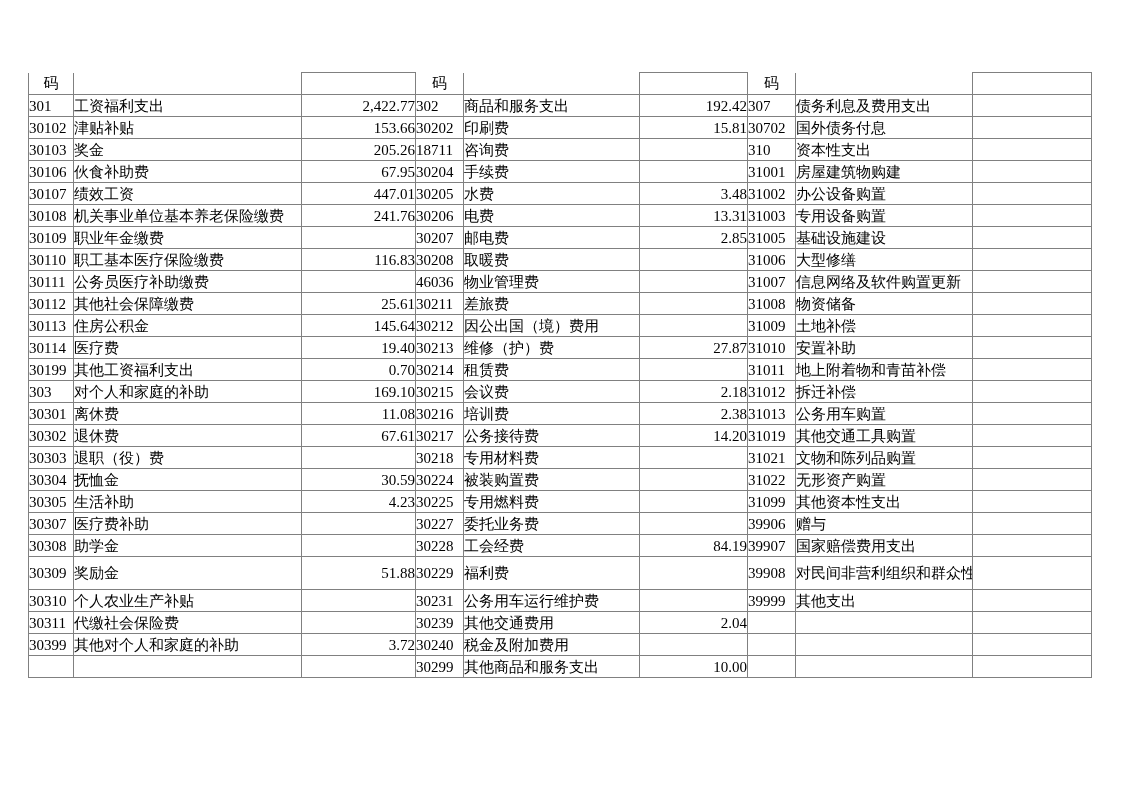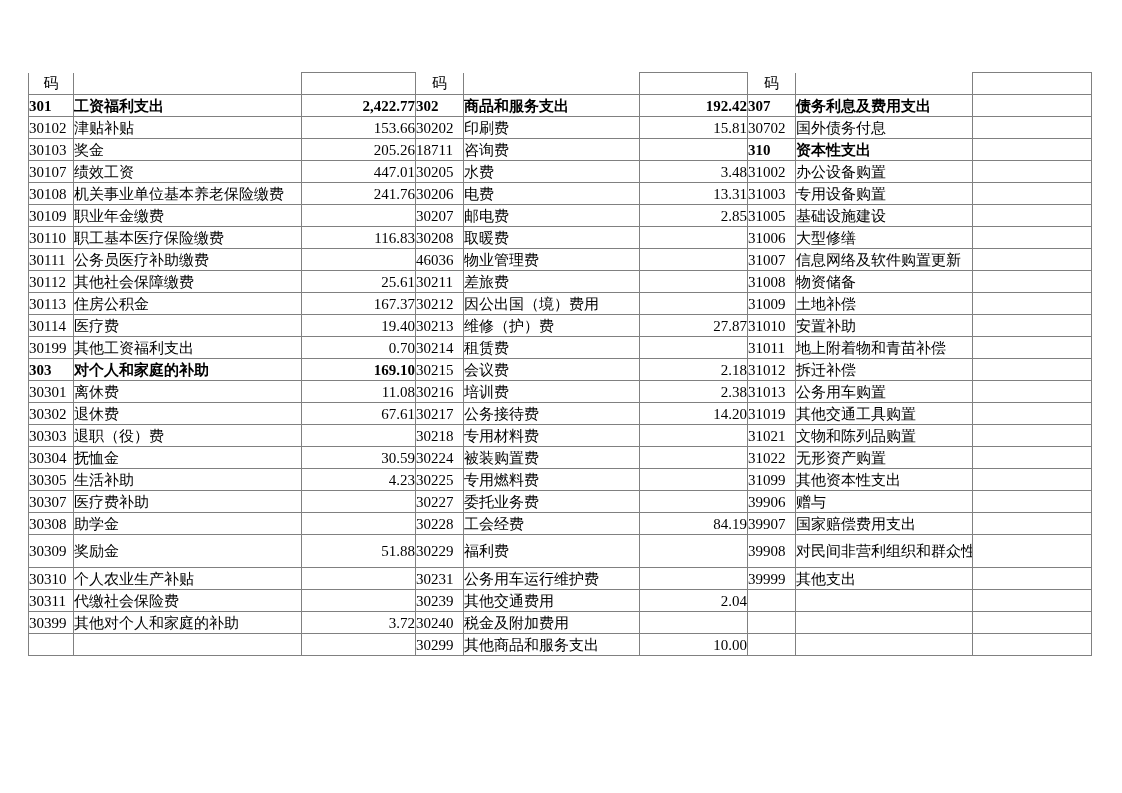--- a/index.html
+++ b/index.html
@@ -45,7 +45,7 @@
   td.name{padding-left:5px;white-space:pre-line;}
   td.amount{text-align:right;padding-right:3px;}
   tr.tall td{height:32px;margin-left:13px;}
-  .bold{font-weight:bold;}
+  .bold{font-weight:normal;}
 </style>
 </head>
 <body>

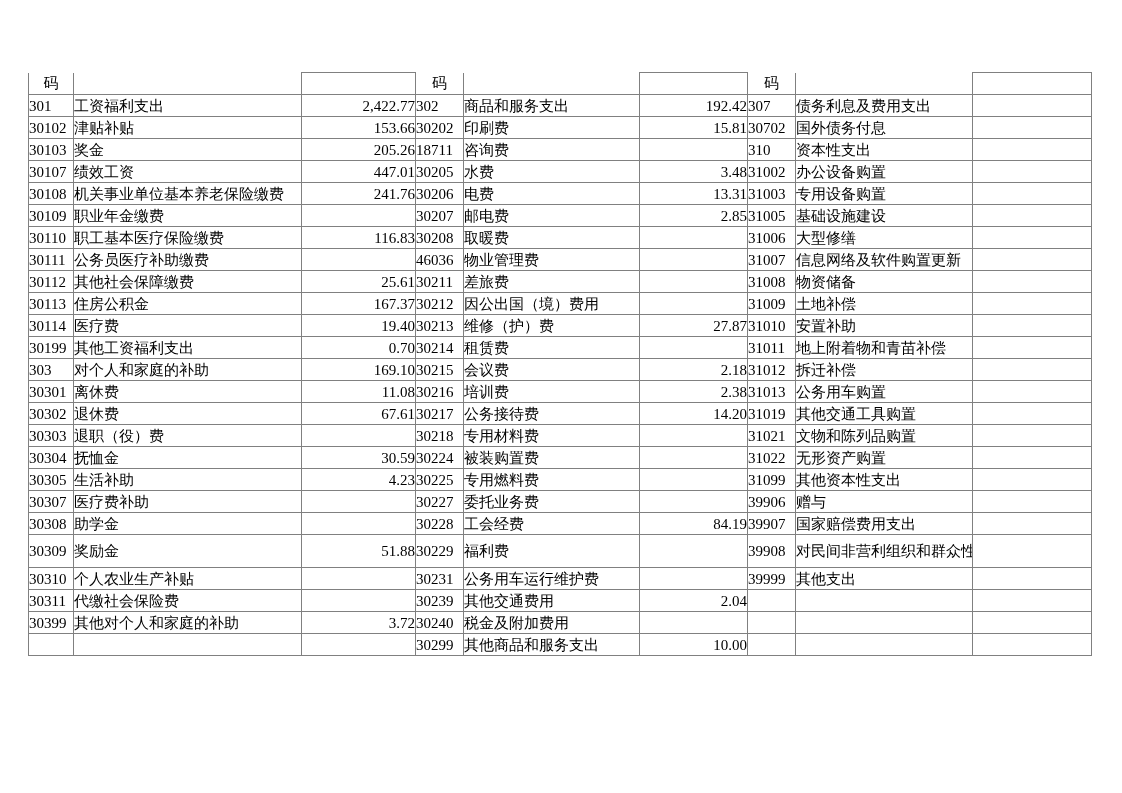--- a/index.html
+++ b/index.html
@@ -111,6 +111,17 @@
           <td class="amount bold"></td>
         </tr>
         <tr>
+          <td class="code">30106</td>
+          <td class="name">伙食补助费</td>
+          <td class="amount">67.95</td>
+          <td class="code">30204</td>
+          <td class="name">手续费</td>
+          <td class="amount"></td>
+          <td class="code">31001</td>
+          <td class="name">房屋建筑物购建</td>
+          <td class="amount"></td>
+        </tr>
+        <tr>
           <td class="code">30107</td>
           <td class="name">绩效工资</td>
           <td class="amount">447.01</td>

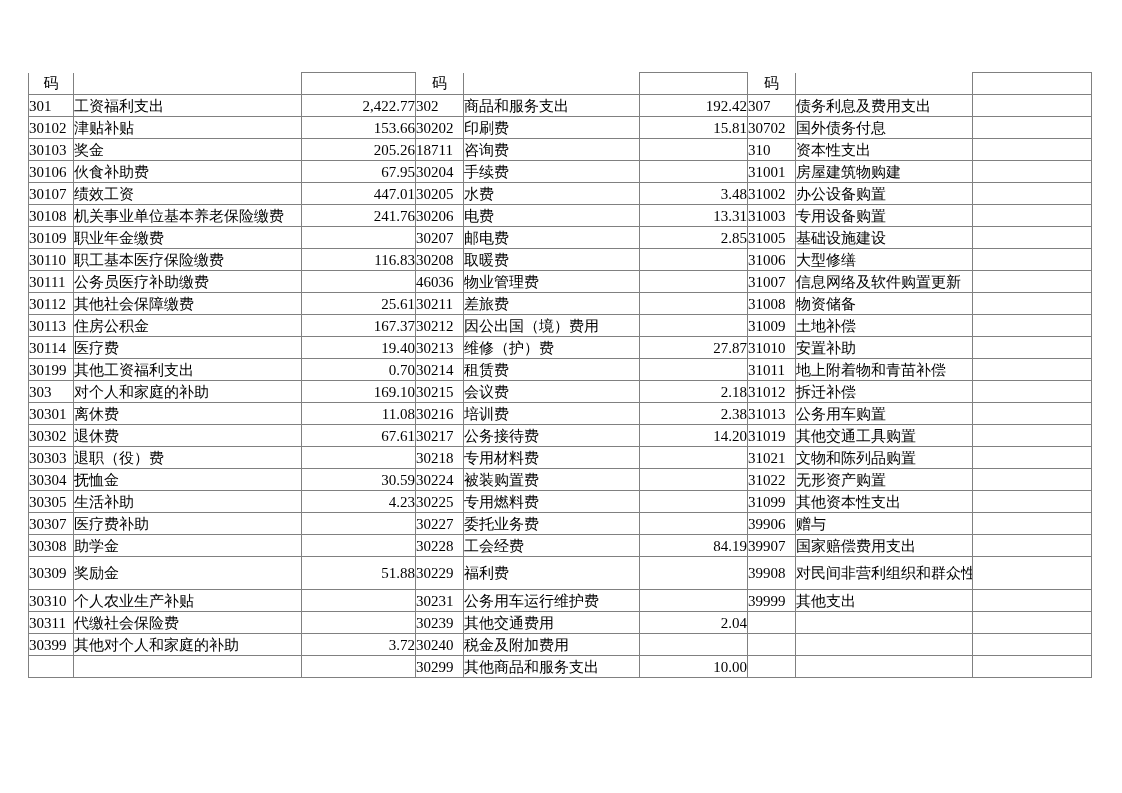--- a/index.html
+++ b/index.html
@@ -190,7 +190,7 @@
         <tr>
           <td class="code">30113</td>
           <td class="name">住房公积金</td>
-          <td class="amount">167.37</td>
+          <td class="amount">145.64</td>
           <td class="code">30212</td>
           <td class="name">因公出国（境）费用</td>
           <td class="amount"></td>

